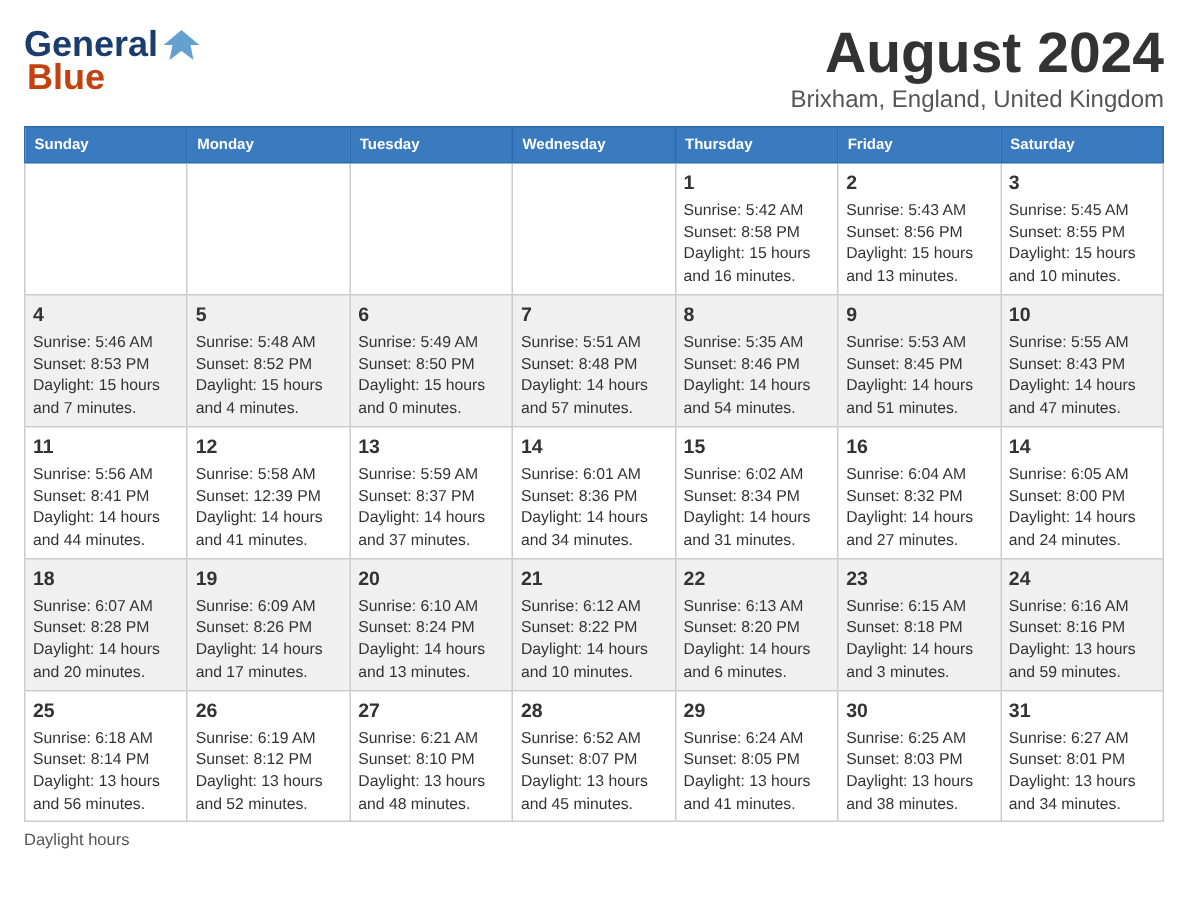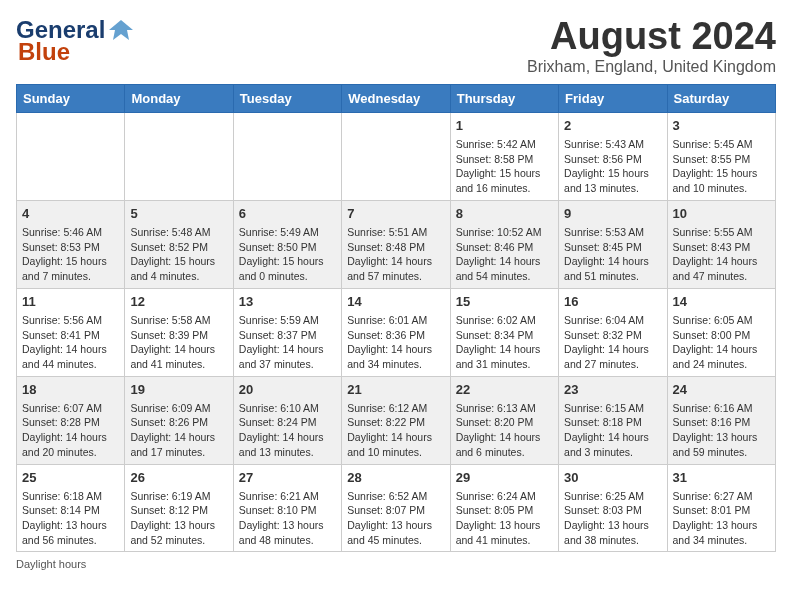--- a/index.html
+++ b/index.html
@@ -44,7 +44,7 @@
       color: #fff;
       text-align: left;
       padding: 6px 6px;
-      font-size: 13px;
+      font-size: 10px;
       font-weight: bold;
       border: 1px solid #2a6aaf;
     }

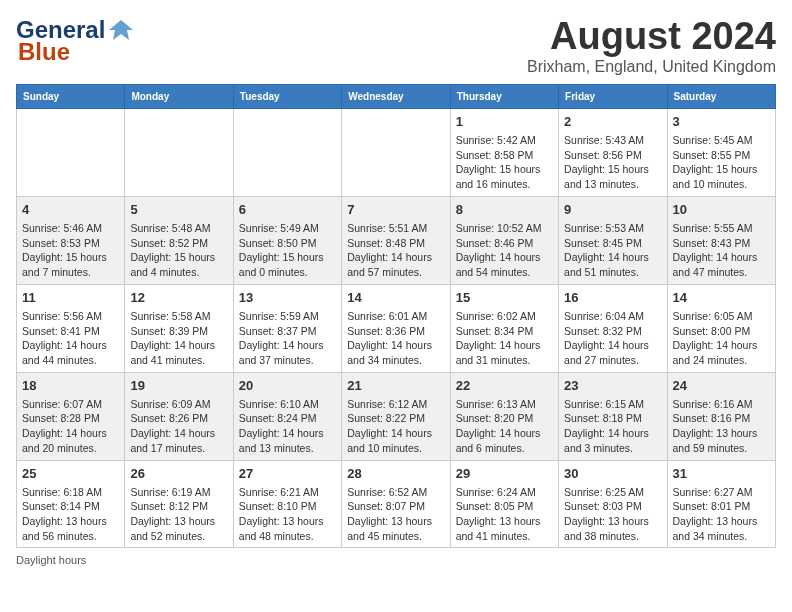--- a/index.html
+++ b/index.html
@@ -172,7 +172,7 @@
         </td>
         <td>
           <span class="day-number">8</span>
-          <div class="day-info" style="white-space: pre-line;">Sunrise: 10:52 AM
+          <div class="day-info" style="white-space: pre-line;">Sunrise: 5:35 AM
 Sunset: 8:46 PM
 Daylight: 14 hours
 and 54 minutes.</div>

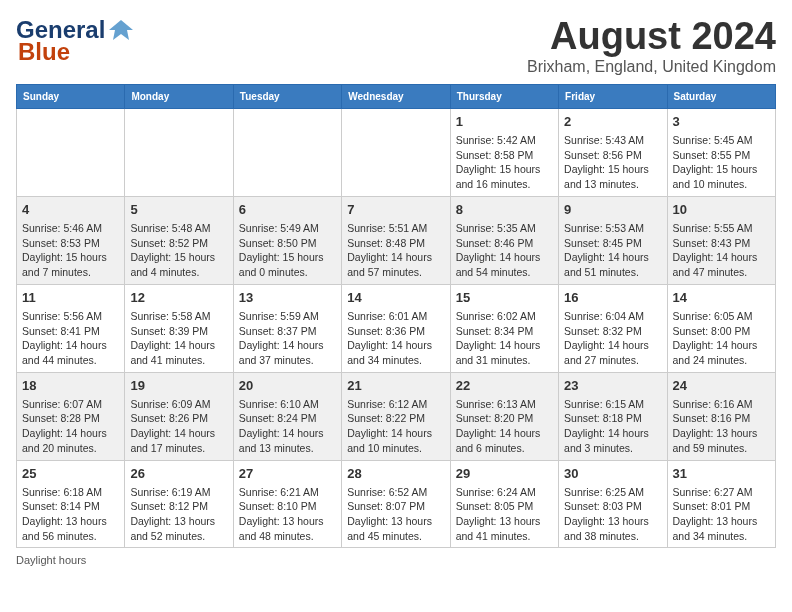--- a/index.html
+++ b/index.html
@@ -203,7 +203,7 @@
         <td>
           <span class="day-number">12</span>
           <div class="day-info" style="white-space: pre-line;">Sunrise: 5:58 AM
-Sunset: 8:39 PM
+Sunset: 12:39 PM
 Daylight: 14 hours
 and 41 minutes.</div>
         </td>

